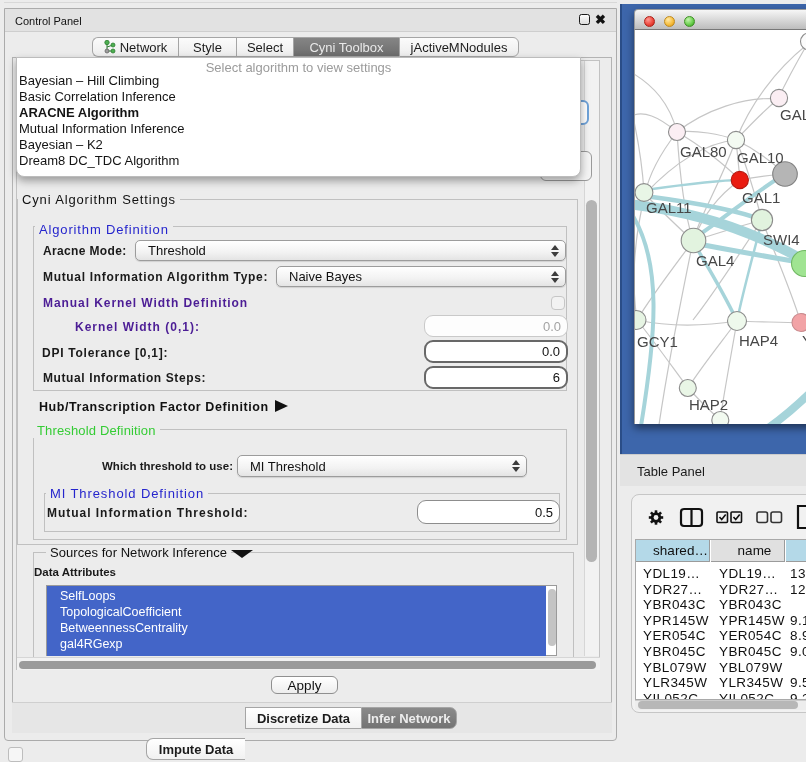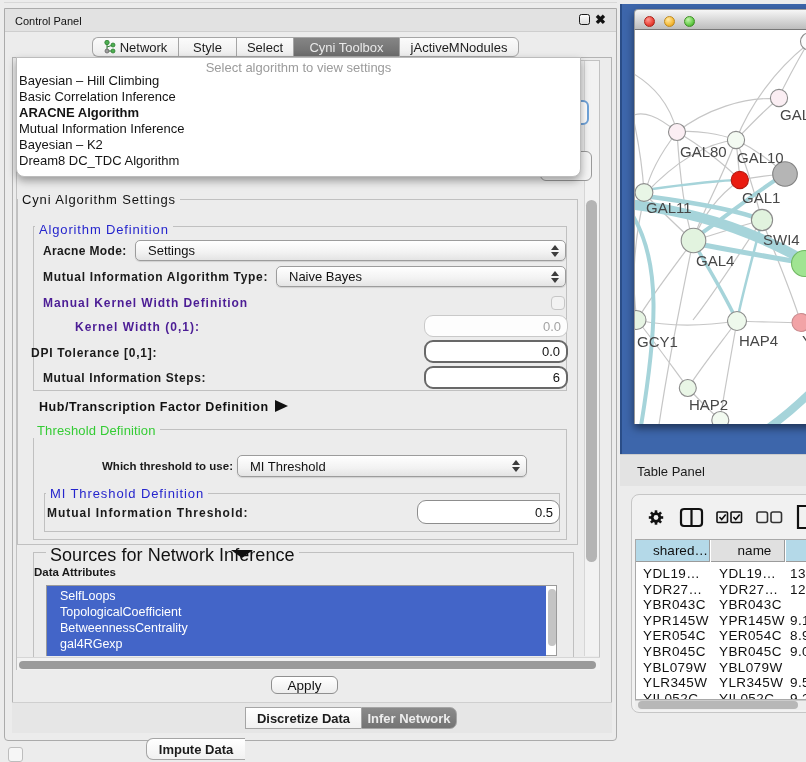--- a/index.html
+++ b/index.html
@@ -69,7 +69,7 @@
 
 <div class="lbl abs" style="left:43px; top:244px; letter-spacing:0.35px;">Aracne Mode:</div>
 <div class="combo" style="left:135px; top:240px; width:431px; height:21px;">
-    <div class="ct">Settings</div>
+    <div class="ct">Threshold</div>
     <div class="stepper"></div>
   </div>
 

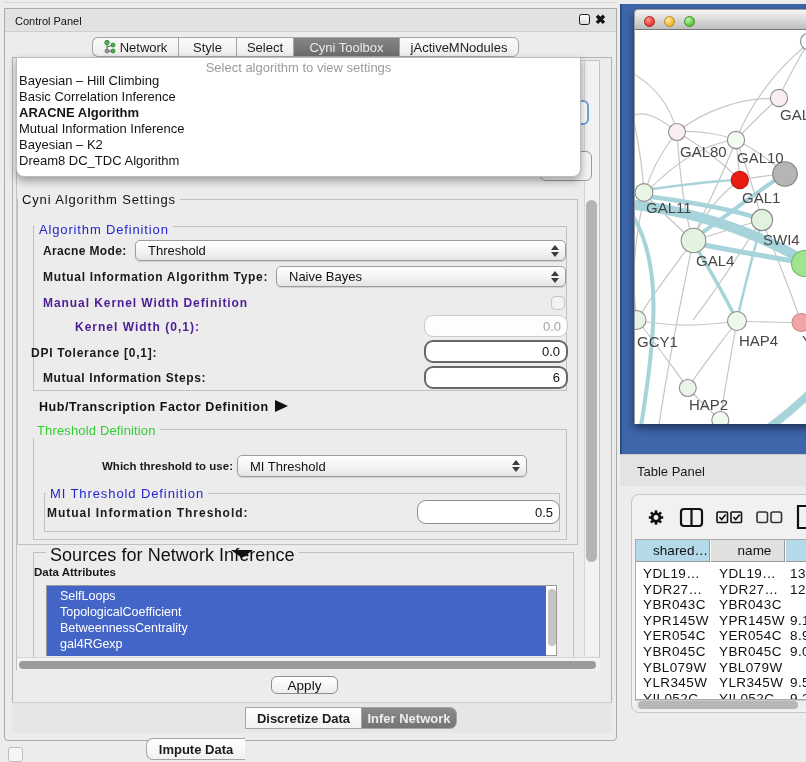--- a/index.html
+++ b/index.html
@@ -85,7 +85,7 @@
 <div class="glbl abs" style="left:43px; top:320px; letter-spacing:1.0px;padding-left:32px;">Kernel Width (0,1):</div>
 <div class="field" style="left:424px; top:315px; width:144px; height:22px; border:1px solid #c9c9c9; background:#fdfdfd; color:#a3a3a3;">0.0</div>
 
-<div class="lbl abs" style="left:31px; top:346px; letter-spacing:0.75px;">DPI Tolerance [0,1]:</div>
+<div class="lbl abs" style="left:42px; top:346px; letter-spacing:0.75px;">DPI Tolerance [0,1]:</div>
 <div class="field" style="left:424px; top:340px; width:144px; height:23px; border:2px solid #686868;">0.0</div>
 
 <div class="lbl abs" style="left:43px; top:371px; letter-spacing:0.6px;">Mutual Information Steps:</div>

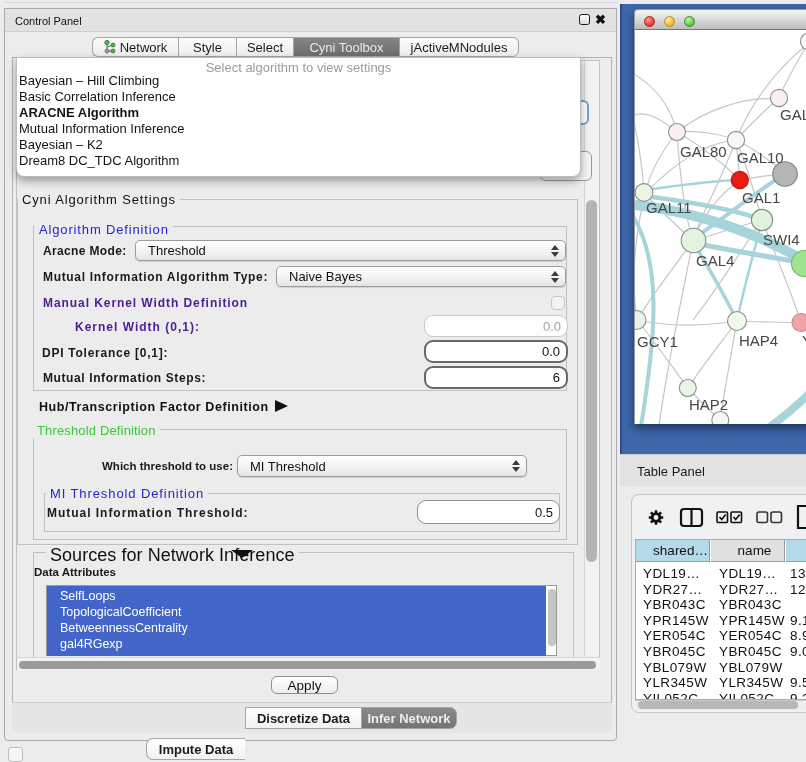--- a/index.html
+++ b/index.html
@@ -110,7 +110,7 @@
 <div class="field" style="left:417px; top:500px; width:143px; height:24px; border:1.5px solid #8d8d8d;">0.5</div>
 
 <div class="group" style="left:33px; top:552px; width:541px; height:105px; border-bottom:none;"></div>
-<div class="legend" style="left:46px; top:545px; color:#111; font-size:18px; letter-spacing:0.05px;">Sources for Network Inference</div>
+<div class="legend" style="left:46px; top:545px; color:#111; font-size:13px; letter-spacing:0.05px;">Sources for Network Inference</div>
 <div class="abs" style="left:231px; top:550px; width:0; height:0; border-left:11px solid transparent; border-right:11px solid transparent; border-top:8px solid #111;"></div>
 
 <div class="lbl abs" style="left:34px; top:566px; font-size:11.5px;">Data Attributes</div>

